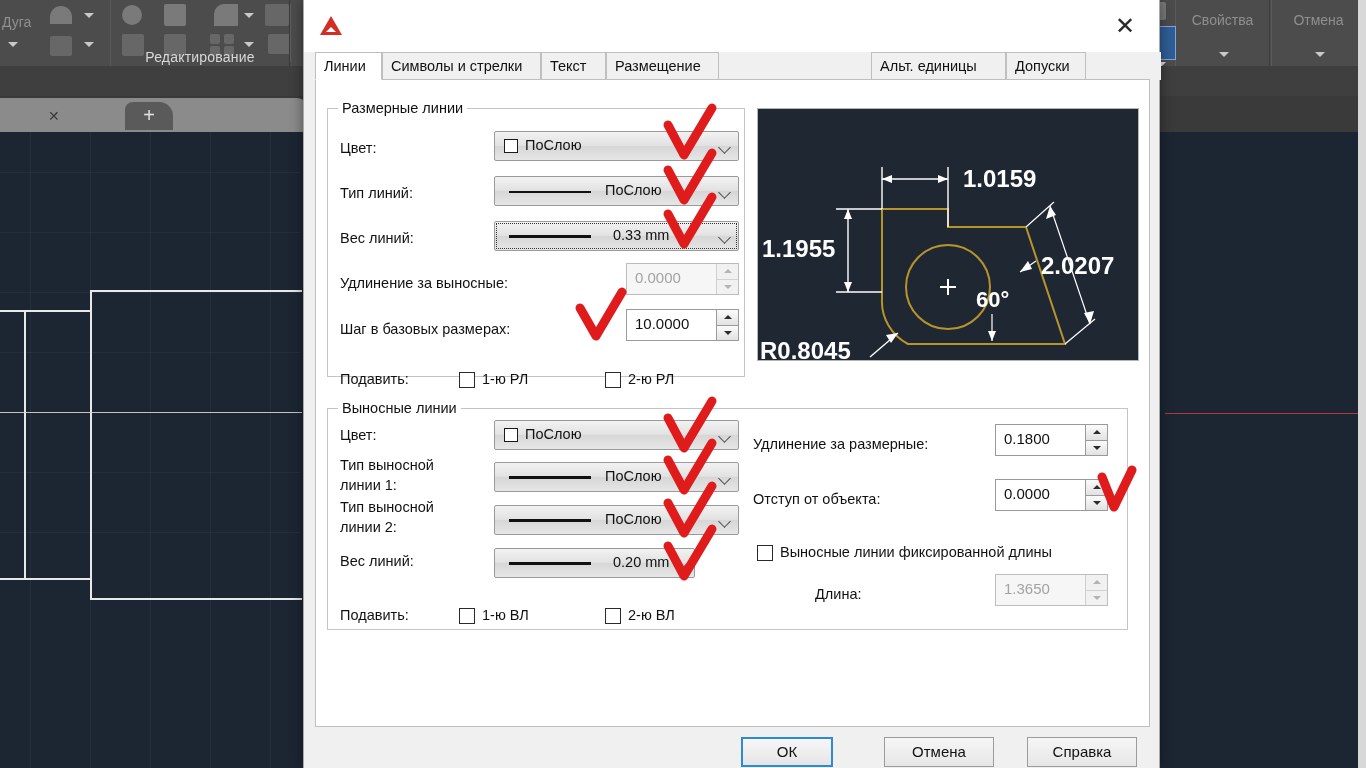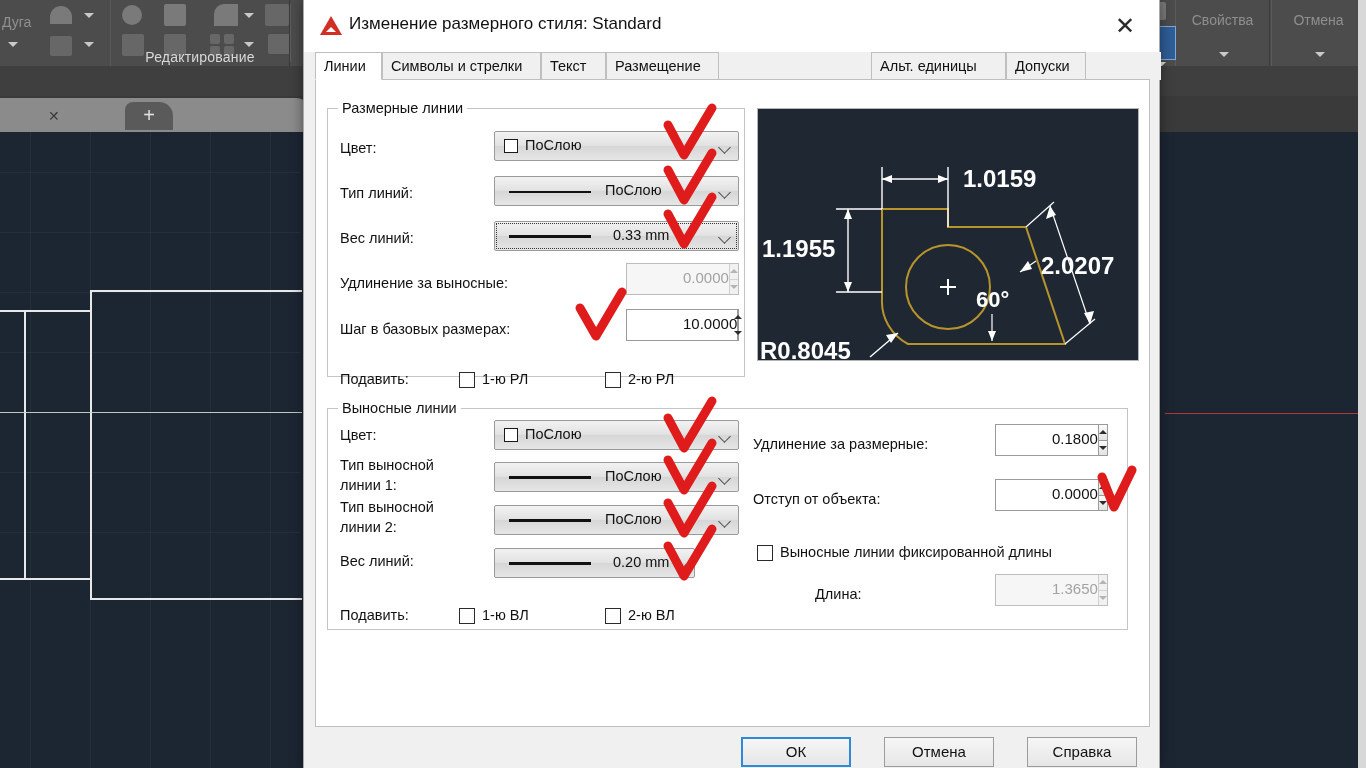--- a/index.html
+++ b/index.html
@@ -320,7 +320,6 @@
 
   <div class="titlebar">
     <div class="title-icon"></div>
-    <div class="title-text">Изменение размерного стиля: Standard</div>
     <div class="title-close">✕</div>
   </div>
 

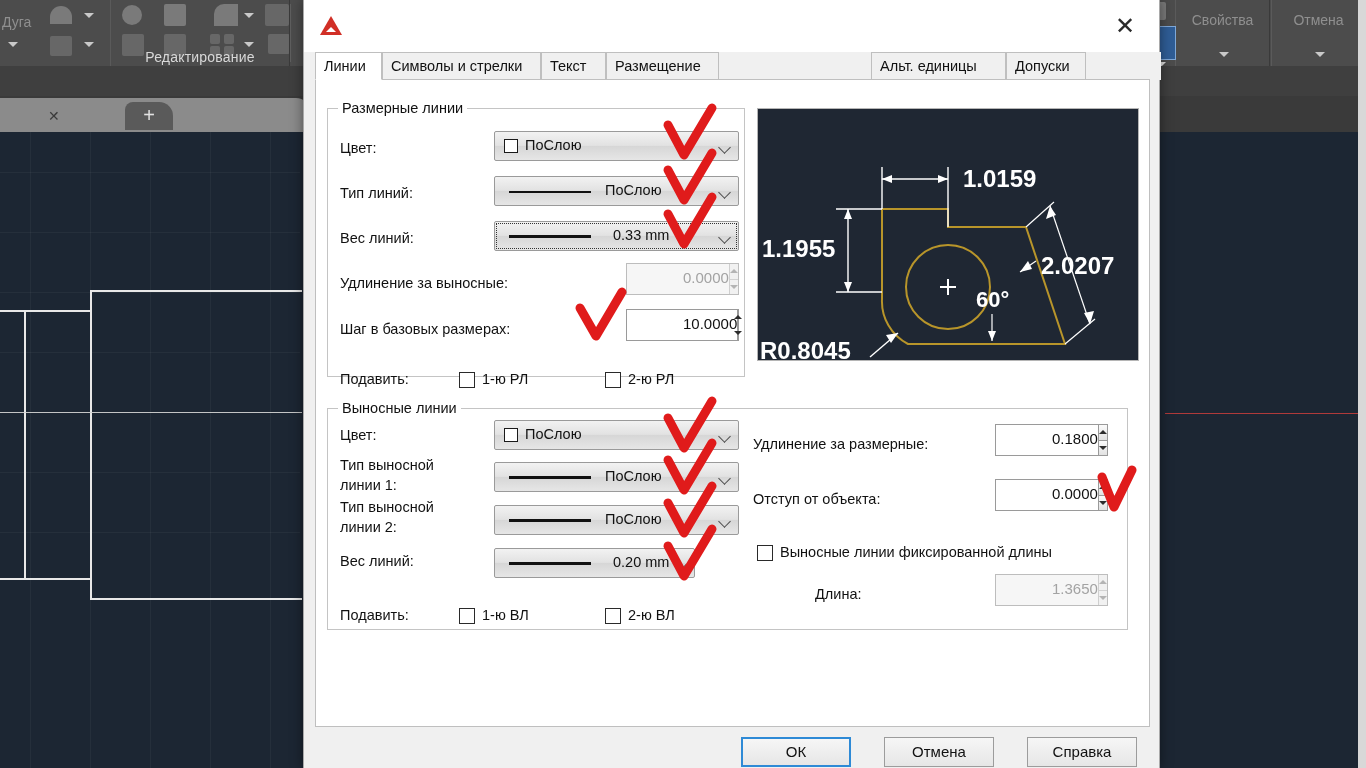--- a/index.html
+++ b/index.html
@@ -178,7 +178,7 @@
   }
   .spin.disabled { background: #f6f6f6; border-color: #bdbdbd; }
   .spin-val {
-    flex: 1; font-size: 15px; color: #111; padding: 5px 0 0 8px; margin-left: 48px;
+    flex: 1; font-size: 15px; color: #111; padding: 5px 0 0 8px;
   }
   .spin.disabled .spin-val { color: #a3a3a3; }
   .spin-btns {

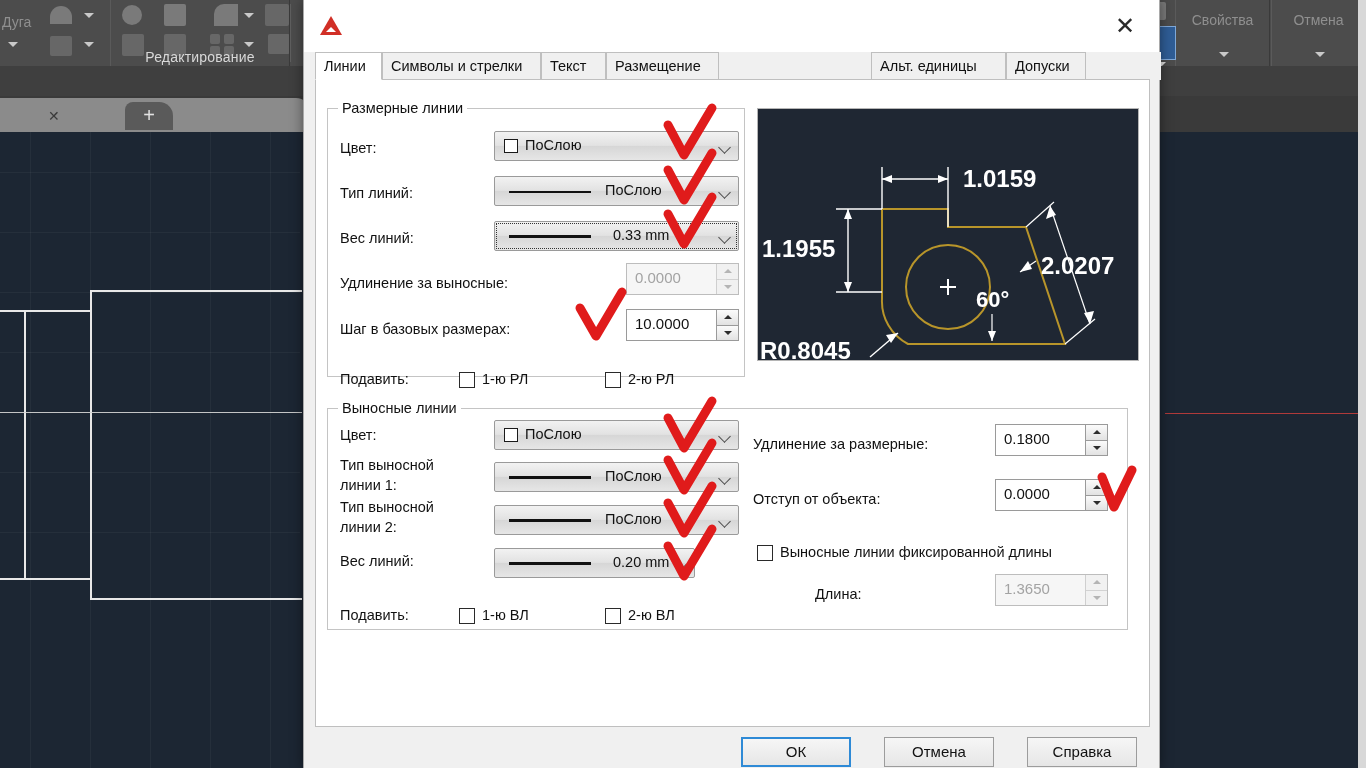--- a/index.html
+++ b/index.html
@@ -522,7 +522,7 @@
 
   </div>
 
-  <div class="btn default" style="left:437px;top:737px;width:110px">
+  <div class="btn default" style="left:437px;top:737px;width:92px">
     <span>ОК</span>
   </div>
   <div class="btn" style="left:580px;top:737px;width:110px">

